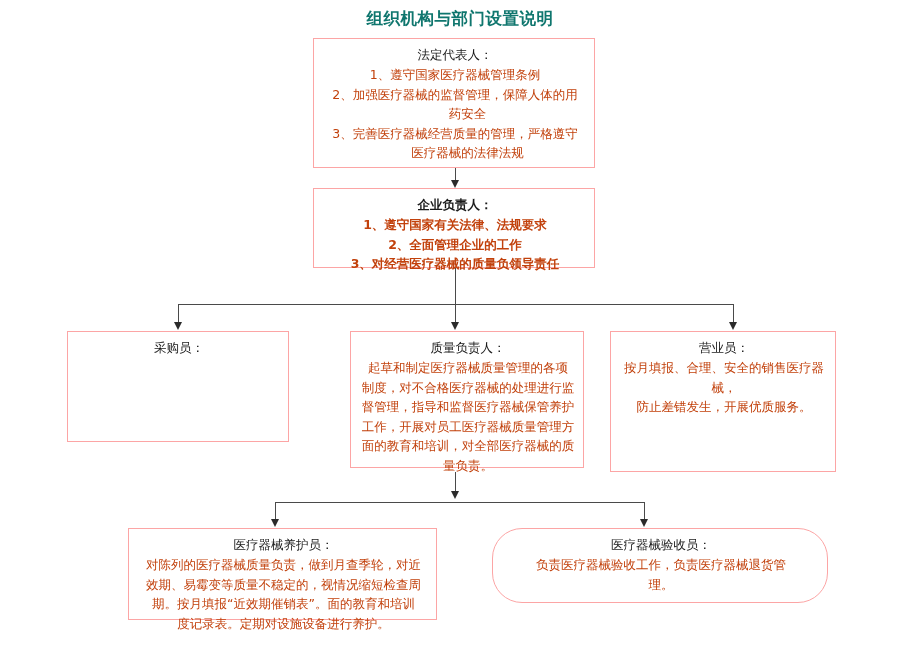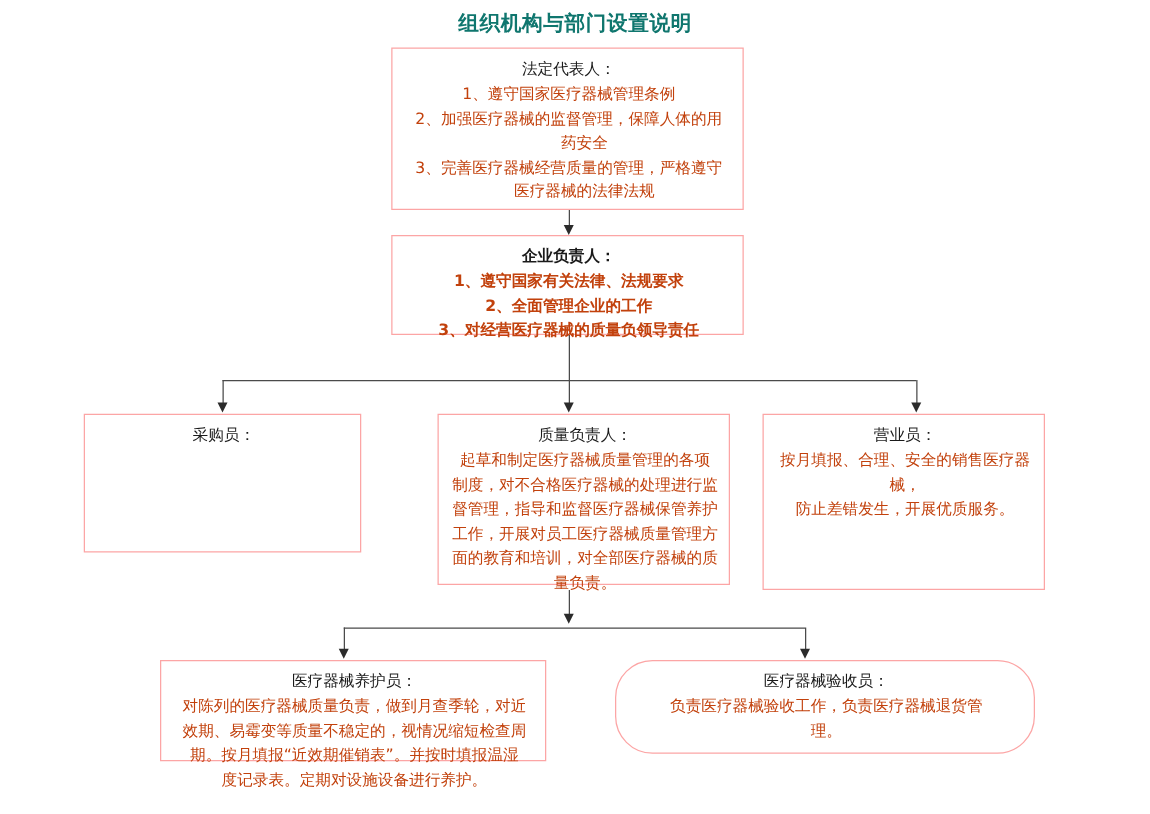--- a/index.html
+++ b/index.html
@@ -136,7 +136,7 @@
   <div class="vline" style="left:644px; top:502px; height:18px;"></div>
   <div class="arrowhead" style="left:639.5px; top:519px;"></div>
 
-  <div class="node" style="left:128px; top:528px; width:309px; height:81px;">
+  <div class="node" style="left:128px; top:528px; width:309px; height:92px;">
     <div class="node-title">医疗器械养护员：</div>
     <div class="node-body">对陈列的医疗器械质量负责，做到月查季轮，对近
 效期、易霉变等质量不稳定的，视情况缩短检查周

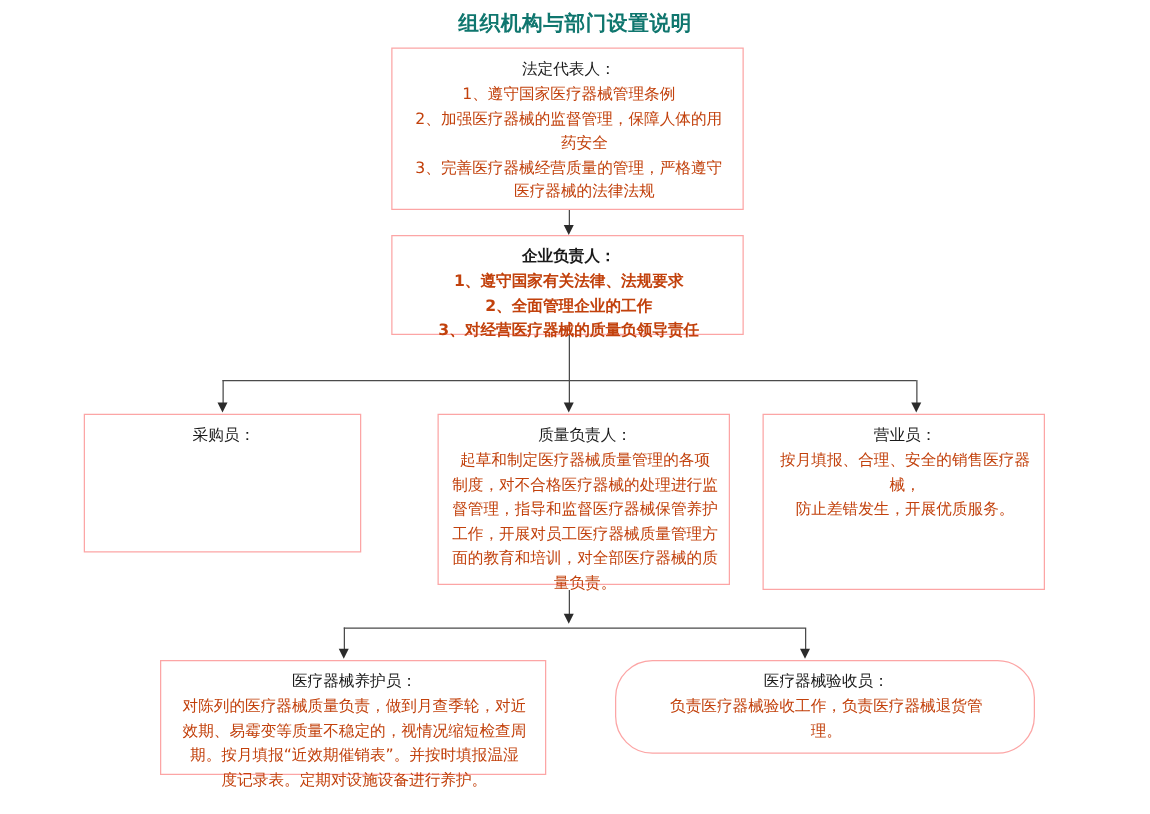--- a/index.html
+++ b/index.html
@@ -140,7 +140,7 @@
     <div class="node-title">医疗器械养护员：</div>
     <div class="node-body">对陈列的医疗器械质量负责，做到月查季轮，对近
 效期、易霉变等质量不稳定的，视情况缩短检查周
-期。按月填报“近效期催销表”。并按时填报温湿
+期。按月填报“近效期催销表”。面的教育和培训
 度记录表。定期对设施设备进行养护。</div>
   </div>
 

